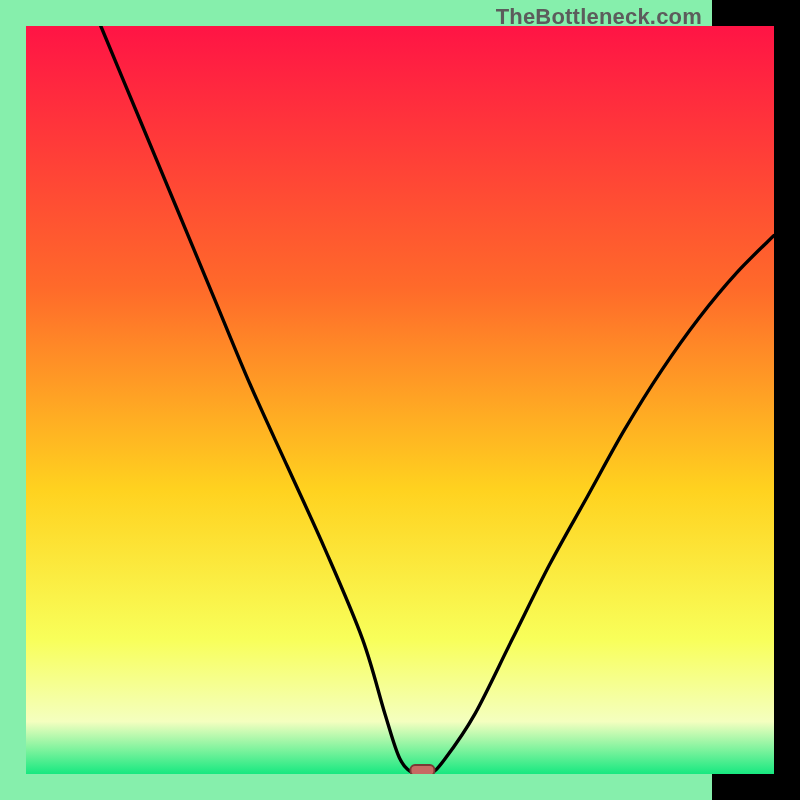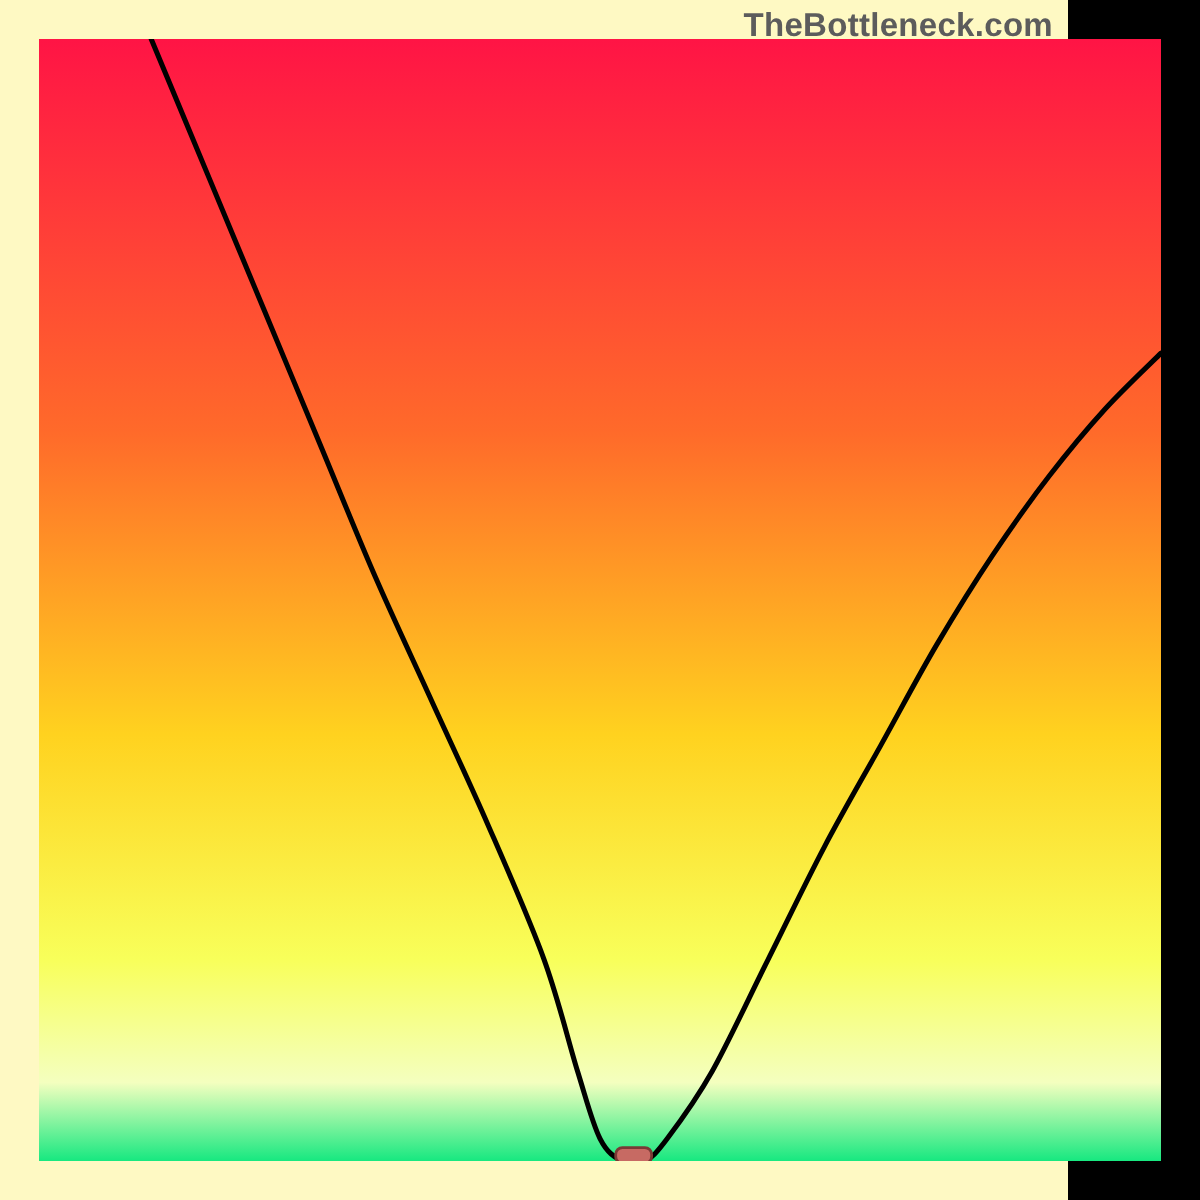--- a/index.html
+++ b/index.html
@@ -15,7 +15,7 @@
     position: relative;
     width: 712px;
     height: 800px;
-    background: #fef9c3;
+    background: #86efac;
   }
   .plot {
     position: absolute;

